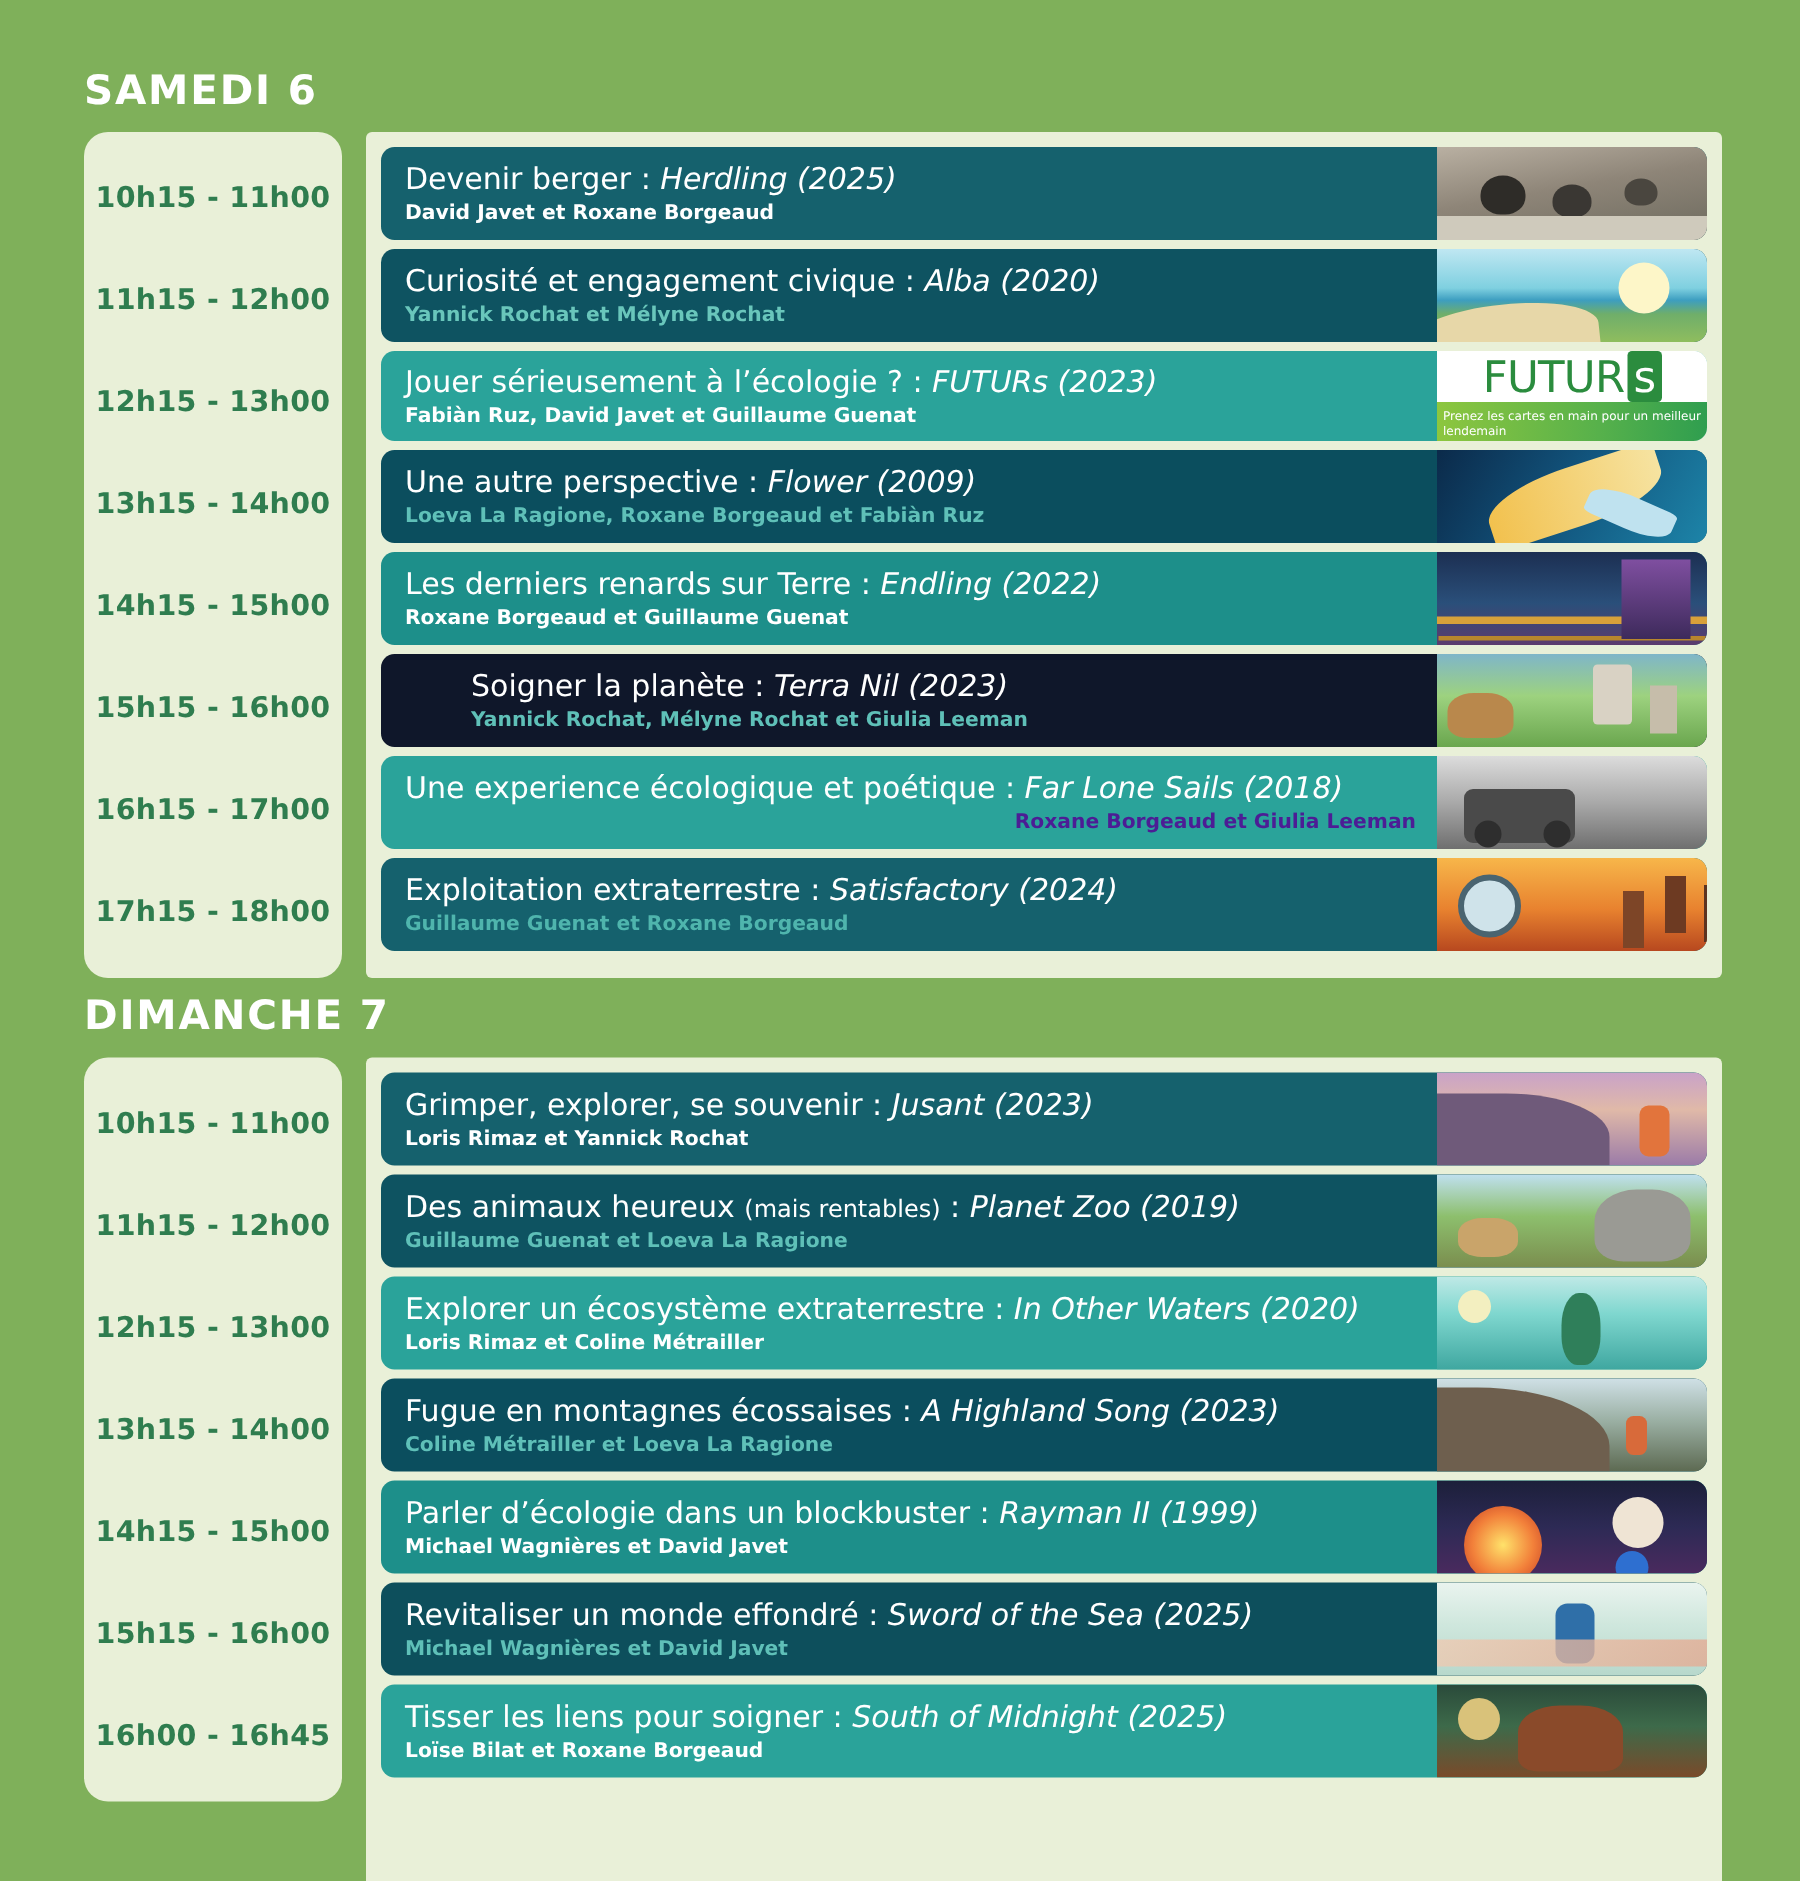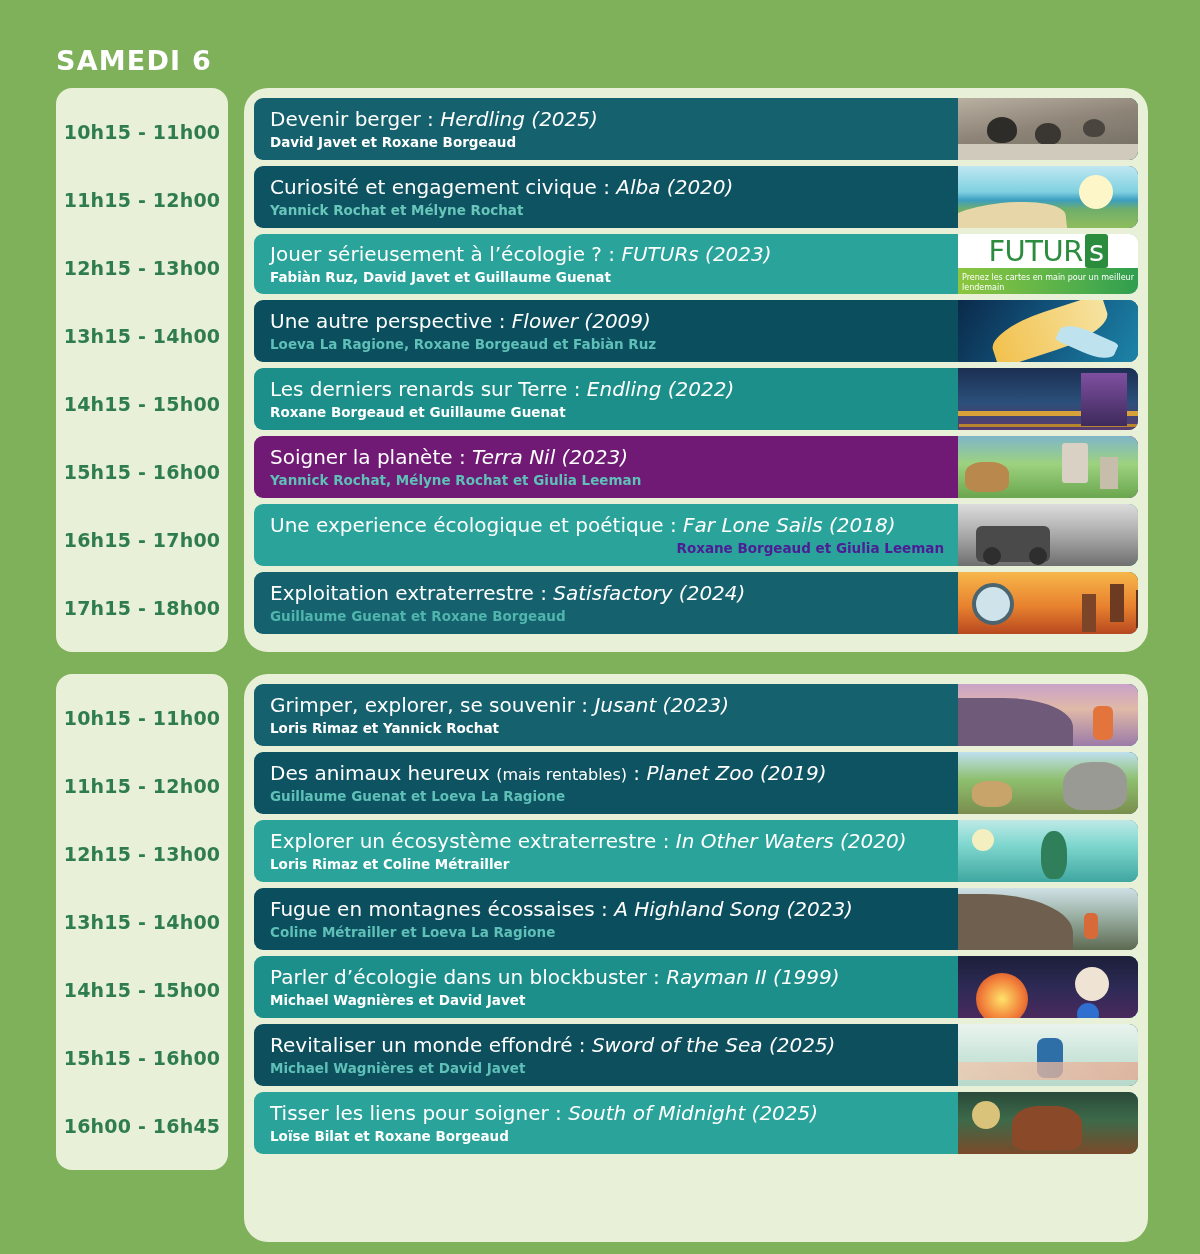--- a/index.html
+++ b/index.html
@@ -57,7 +57,7 @@
 
   .sessions-col {
     background: #e9f0d8;
-    border-radius: 24px;
+    border-radius: 4px;
     margin-left: 16px;
     padding: 10px 10px;
     flex: 1 1 auto;

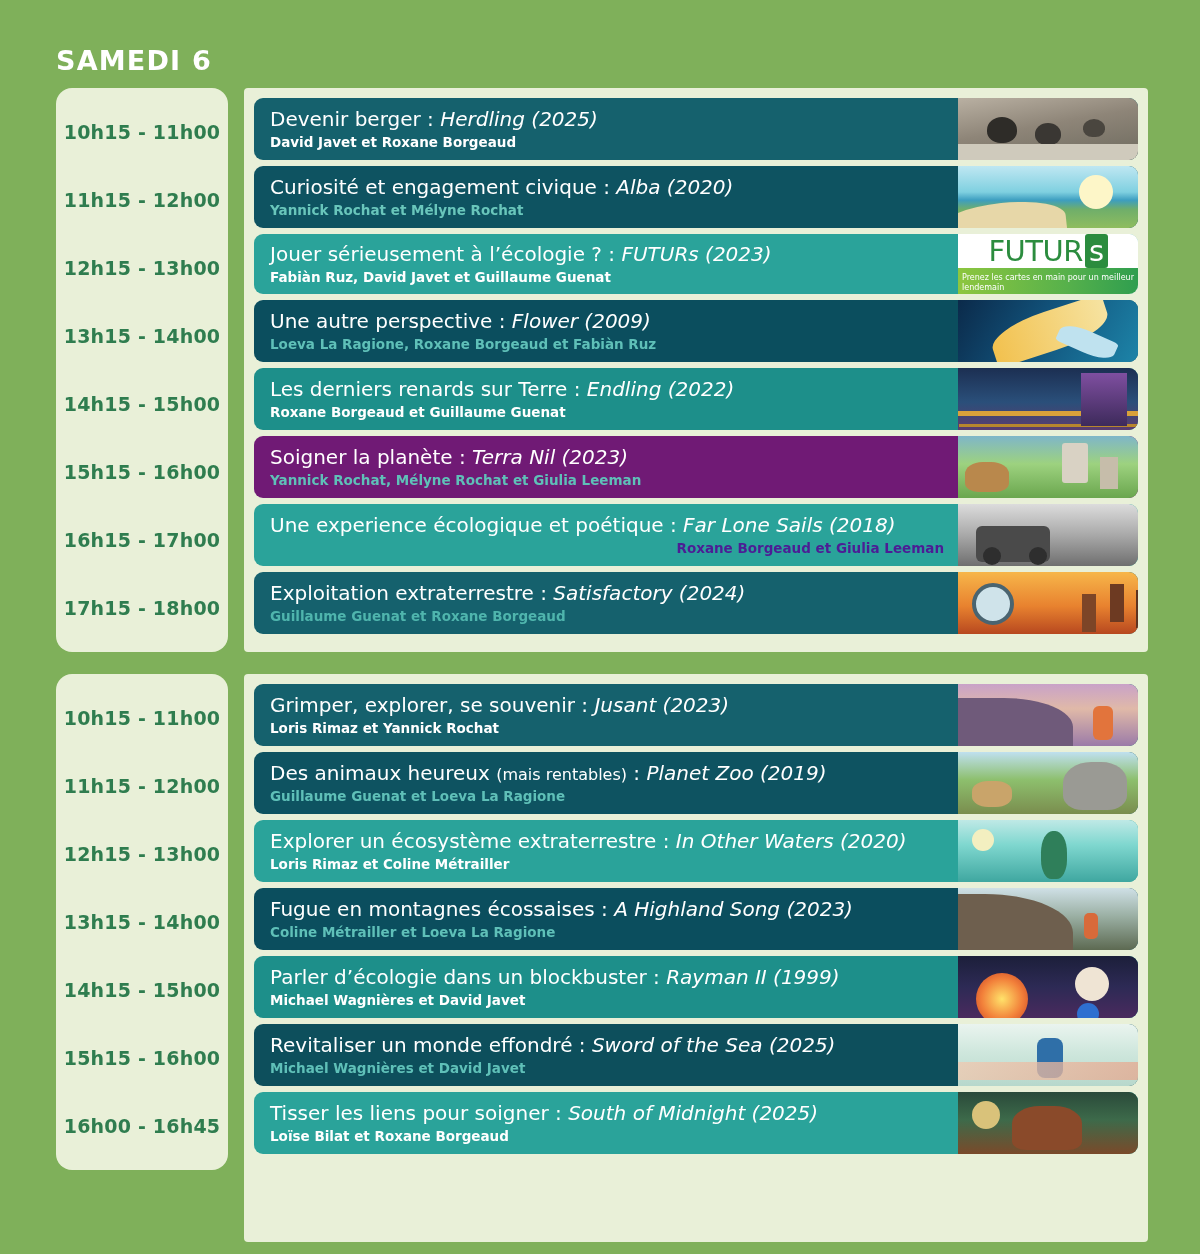--- a/index.html
+++ b/index.html
@@ -348,7 +348,7 @@
           <div class="thumb th-endling"></div>
         </div>
 
-        <div class="session" style="background:#701a75; height:62px;">
+        <div class="session" style="background:#0f172a; height:62px;padding-left:44px;">
           <div class="session-text">
             <div class="s-title"><span>Soigner la planète : </span><span class="game">Terra Nil  (2023)</span></div>
             <div class="s-speakers" style="color:#5fc0b8;">Yannick Rochat, Mélyne Rochat et Giulia Leeman</div>

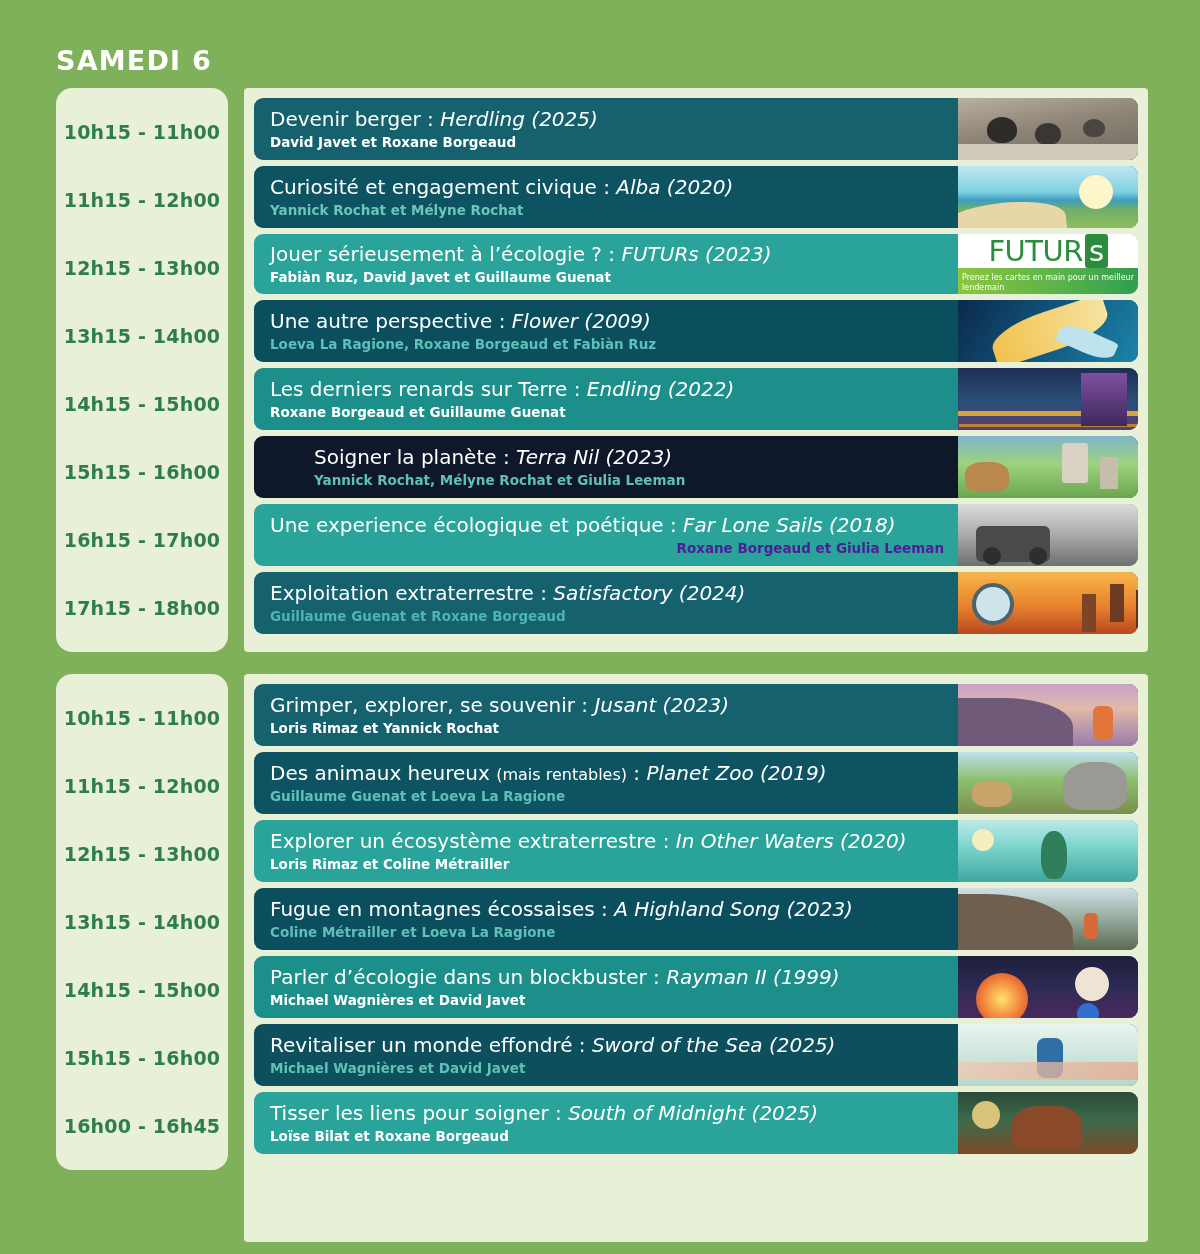--- a/index.html
+++ b/index.html
@@ -377,6 +377,7 @@
   </div>
 
   <div class="day-block" style="left:56px; top:662px; width:1092px;">
+    <h2 class="day-title">DIMANCHE 7</h2>
 
     <div class="grid" style="margin-top:12px;">
       <div class="times-col" style="height:496px;">

